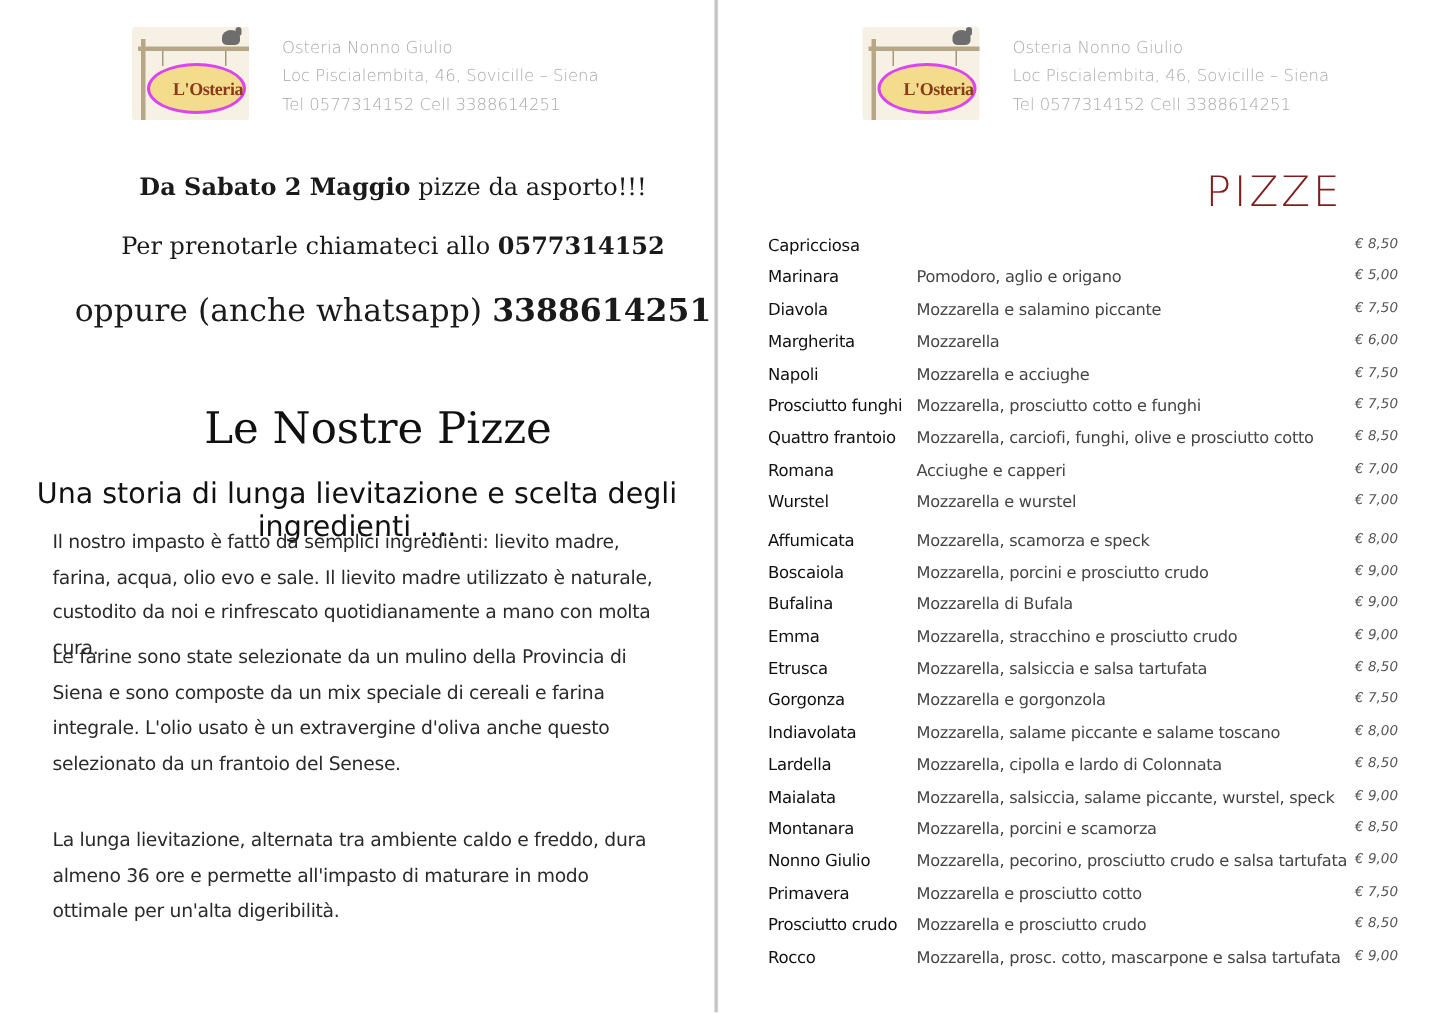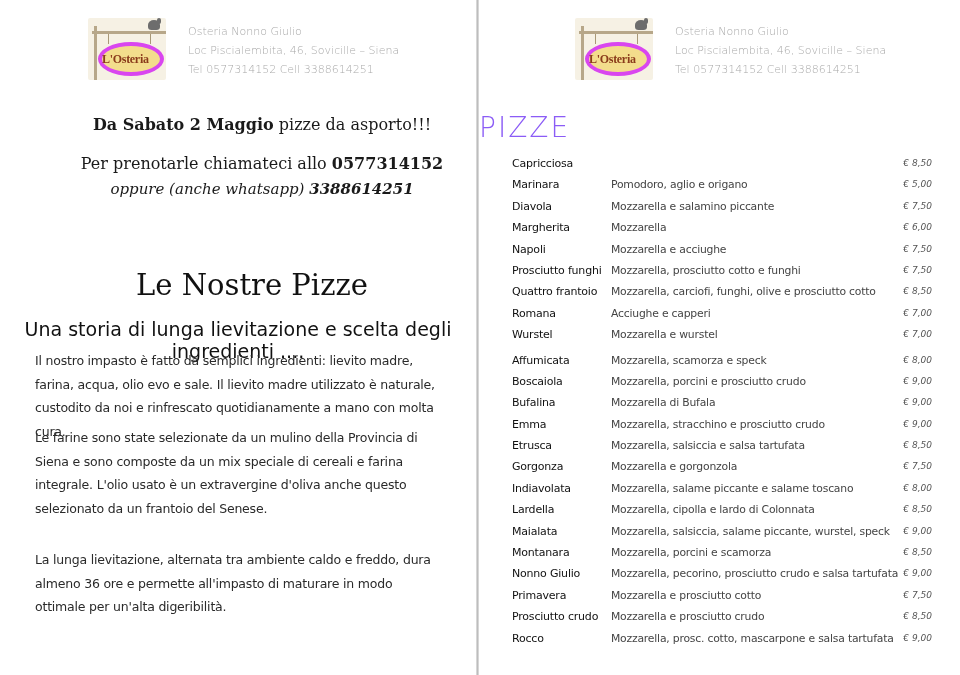--- a/index.html
+++ b/index.html
@@ -22,7 +22,7 @@
     .logo .chain-l { position: absolute; left: 20px; top: 16px; width: 1px; height: 10px; background: #a89877; }
     .logo .chain-r { position: absolute; left: 62px; top: 16px; width: 1px; height: 10px; background: #a89877; }
     .logo .sign { position: absolute; left: 10px; top: 24px; width: 66px; height: 34px; border-radius: 50%;
-                  background: #f3dd8c; border: 4px solid #d946ef; display: flex; align-items: center; justify-content: flex-start; }
+                  background: #f3dd8c; border: 2px solid #d946ef; display: flex; align-items: center; justify-content: flex-end; }
     .logo .sign-text { font-family: "Liberation Serif", serif; font-weight: bold; font-size: 12px; color: #8a3b1b; letter-spacing: -0.3px; }
     .logo .bird { position: absolute; left: 60px; top: 2px; width: 12px; height: 10px; background: #6d6d6d; border-radius: 50% 50% 30% 30%; }
     .logo .bird-tail { position: absolute; left: 69px; top: 0px; width: 4px; height: 6px; background: #6d6d6d; border-radius: 2px; }

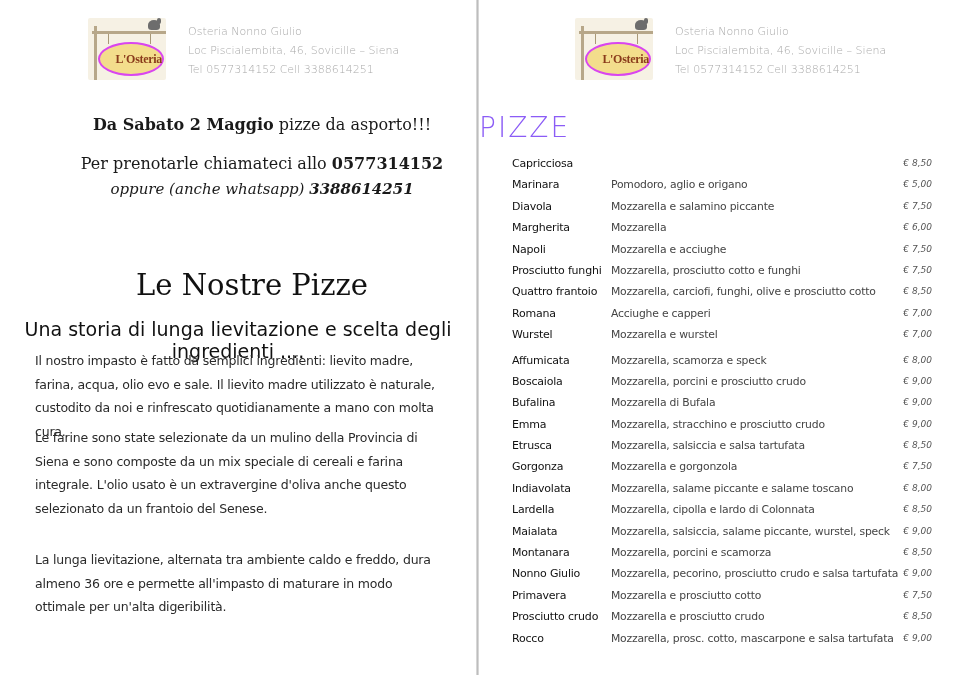--- a/index.html
+++ b/index.html
@@ -46,8 +46,8 @@
     .p3 { top: 548px; }
 
     
-    .title-right { position: absolute; left: 0; width: 416px; top: 111px; text-align: left;
-                   font-family: "DejaVu Sans", sans-serif; font-size: 28px; letter-spacing: 2px; color: #8b5cf6; font-weight: 300; }
+    .title-right { position: absolute; left: 0; width: 416px; top: 111px; text-align: right;
+                   font-family: "DejaVu Sans", sans-serif; font-size: 28px; letter-spacing: 2px; color: #7f1d1d; font-weight: 300; }
     .menu { position: absolute; left: 33px; top: 153px; width: 420px; }
     .menu-row { position: relative; height: 21.4px; font-family: "DejaVu Sans", sans-serif; font-size: 11px; line-height: 21.4px; }
     .menu-row.gap { margin-top: 4px; }

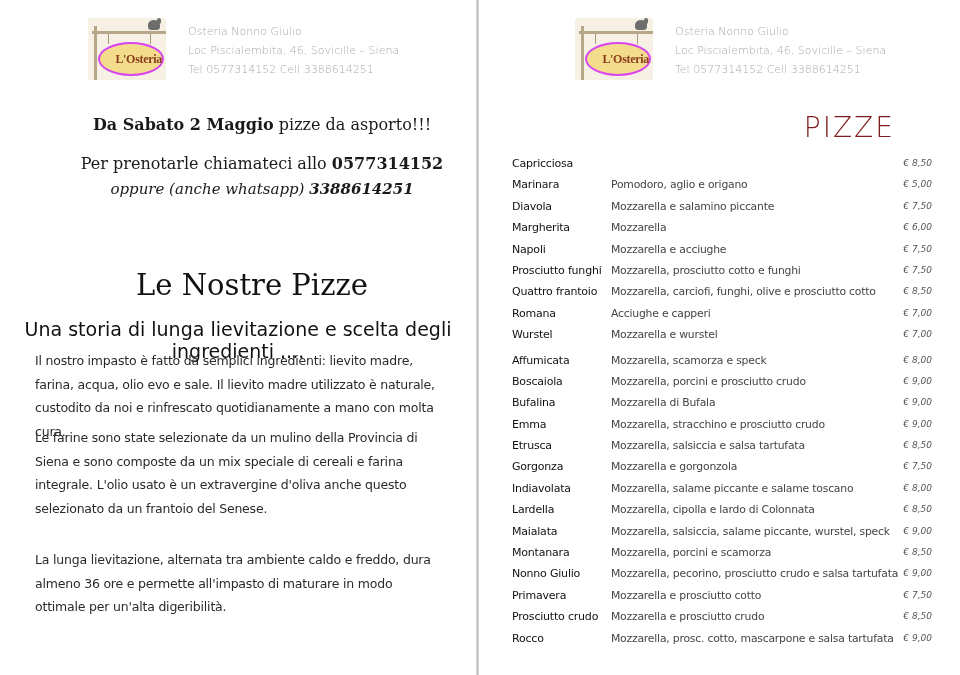--- a/index.html
+++ b/index.html
@@ -32,7 +32,7 @@
     .announce { position: absolute; left: 0; width: 476px; text-align: center; font-family: "DejaVu Serif", serif; margin-left: 24px; }
     .announce-1 { top: 115px; font-size: 16px; }
     .announce-2 { top: 154px; font-size: 16px; }
-    .announce-3 { top: 180px; font-size: 15px; font-style: italic; }
+    .announce-3 { top: 194px; font-size: 21px; }
     .strong { font-weight: bold; }
 
     .title-left { position: absolute; left: 0; width: 476px; top: 268px; text-align: center;

